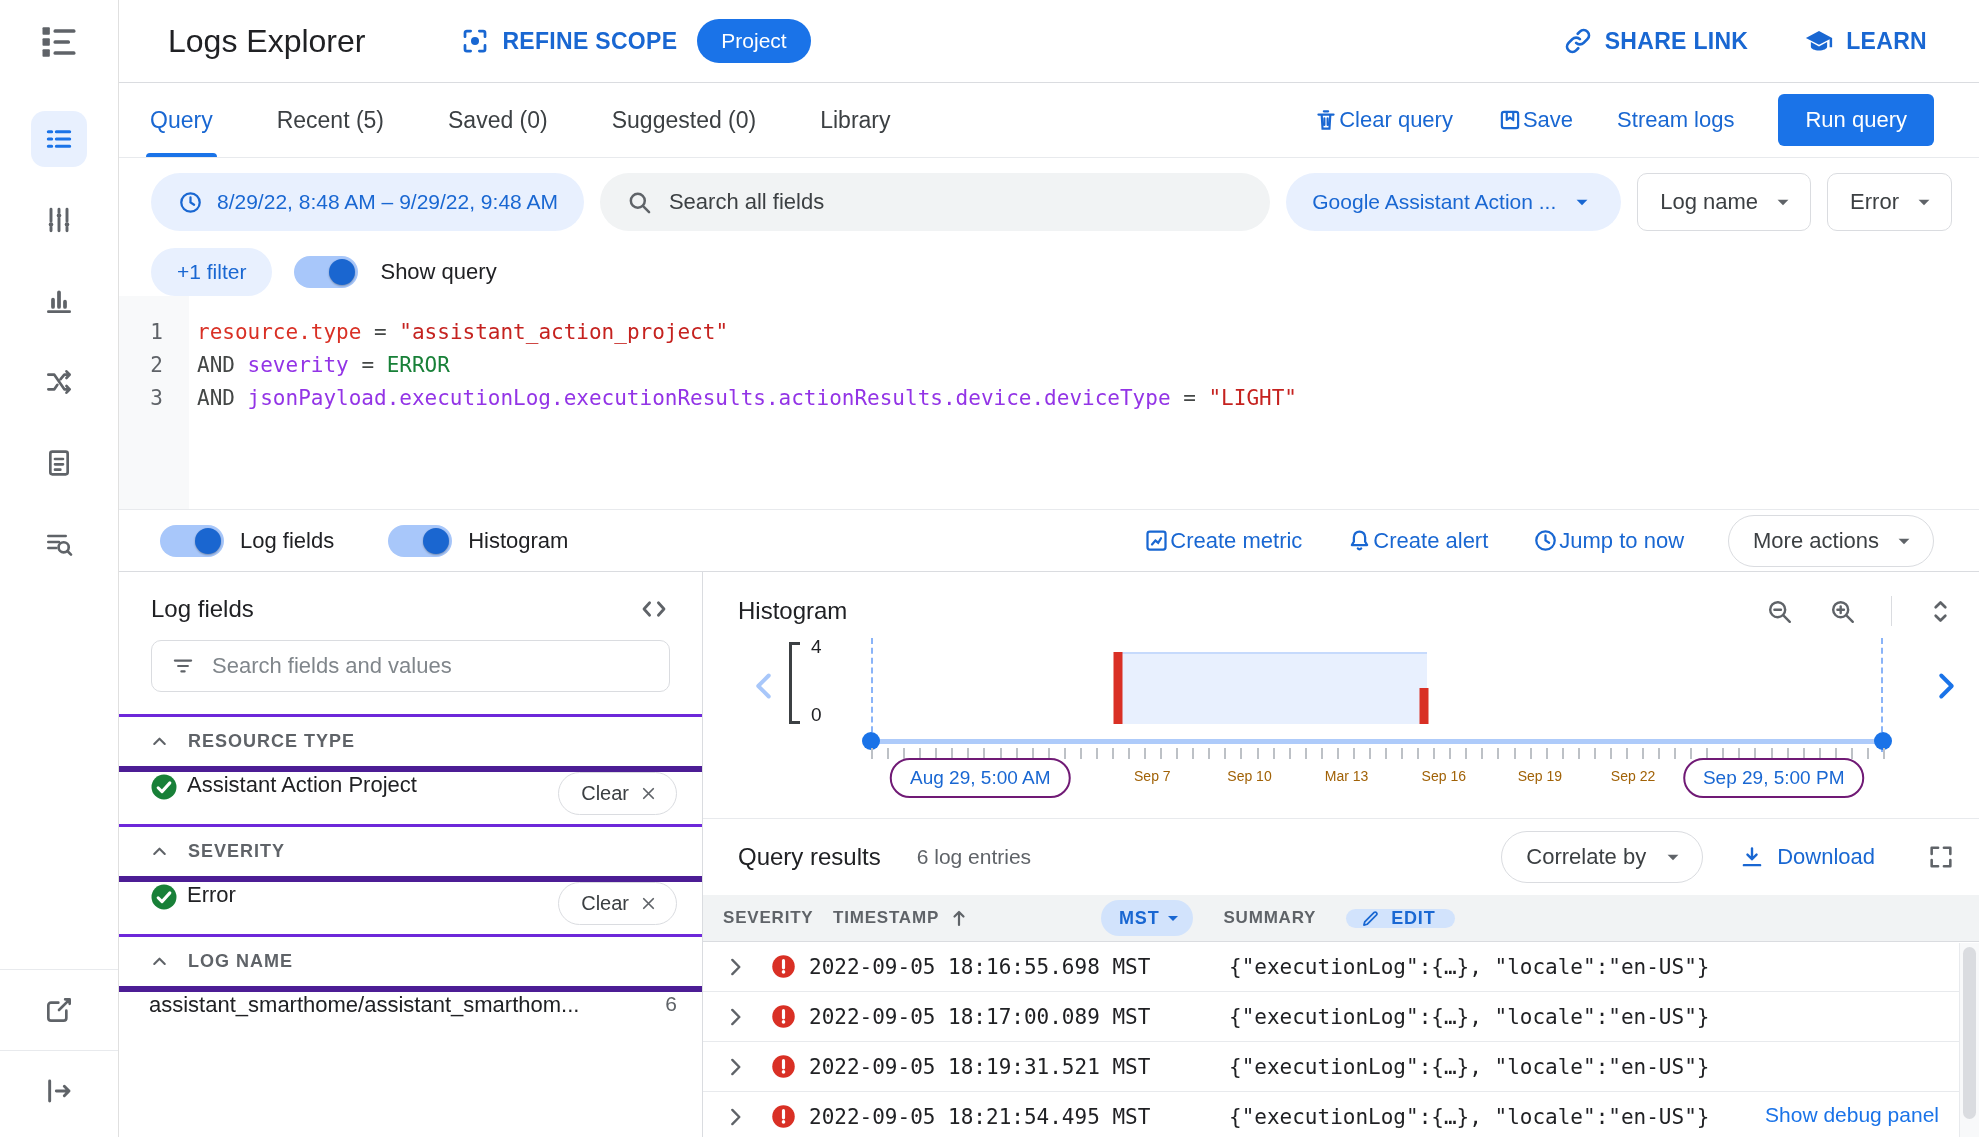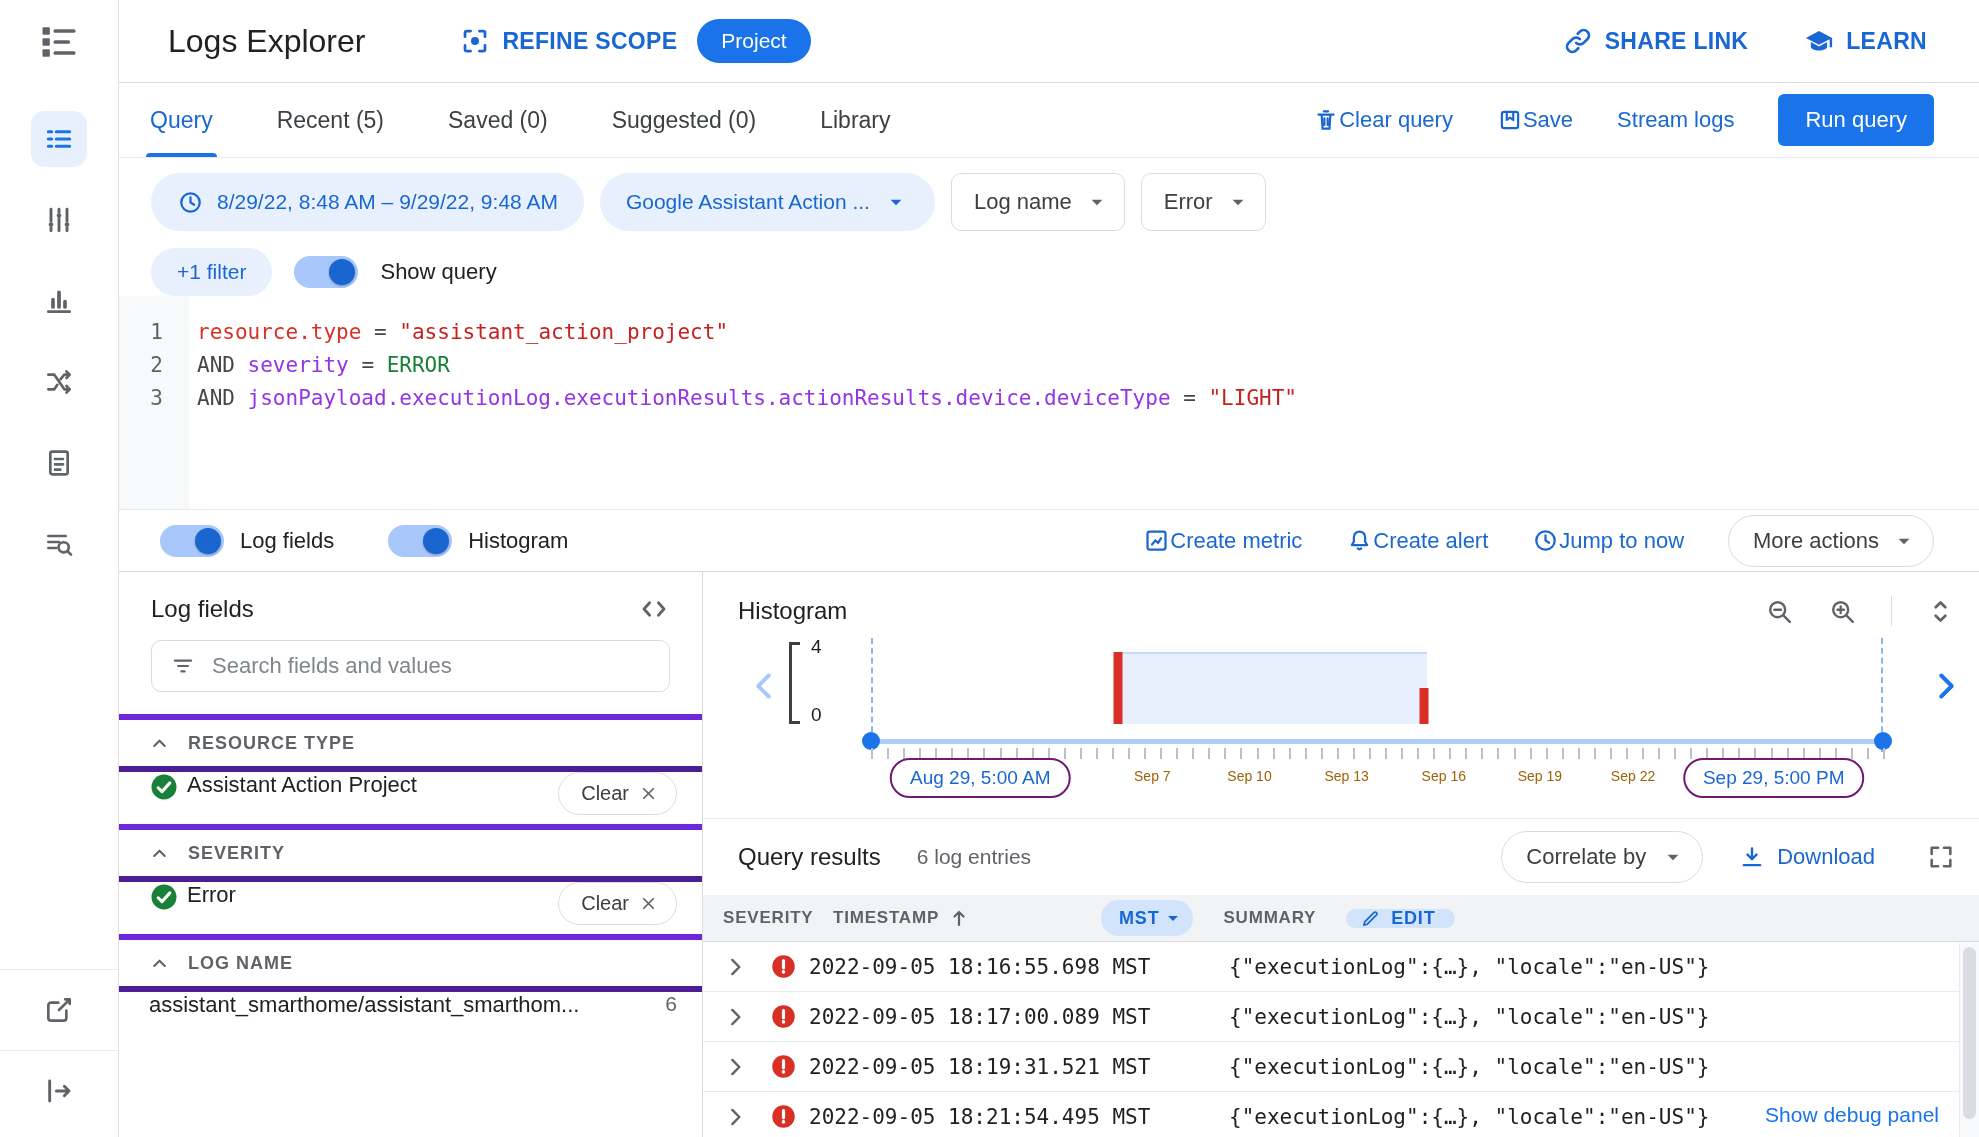--- a/index.html
+++ b/index.html
@@ -321,6 +321,17 @@
           </span>
         <span>8/29/22, 8:48 AM – 9/29/22, 9:48 AM</span>
       </span>
+      <div class="searchbox">
+        <span>
+            <svg viewBox="0 0 24 24" width="27" height="27">
+              <g stroke="#5f6368" stroke-width="2.2" fill="none" stroke-linecap="round">
+                <circle cx="10.5" cy="10.5" r="6.2"></circle>
+                <path d="M15.2 15.2L20.5 20.5"></path>
+              </g>
+            </svg>
+          </span>
+        <input type="text" placeholder="Search all fields" style="">
+      </div>
       <span class="pill-blue">
         <span>Google Assistant Action ...</span>
         <span class="caret">

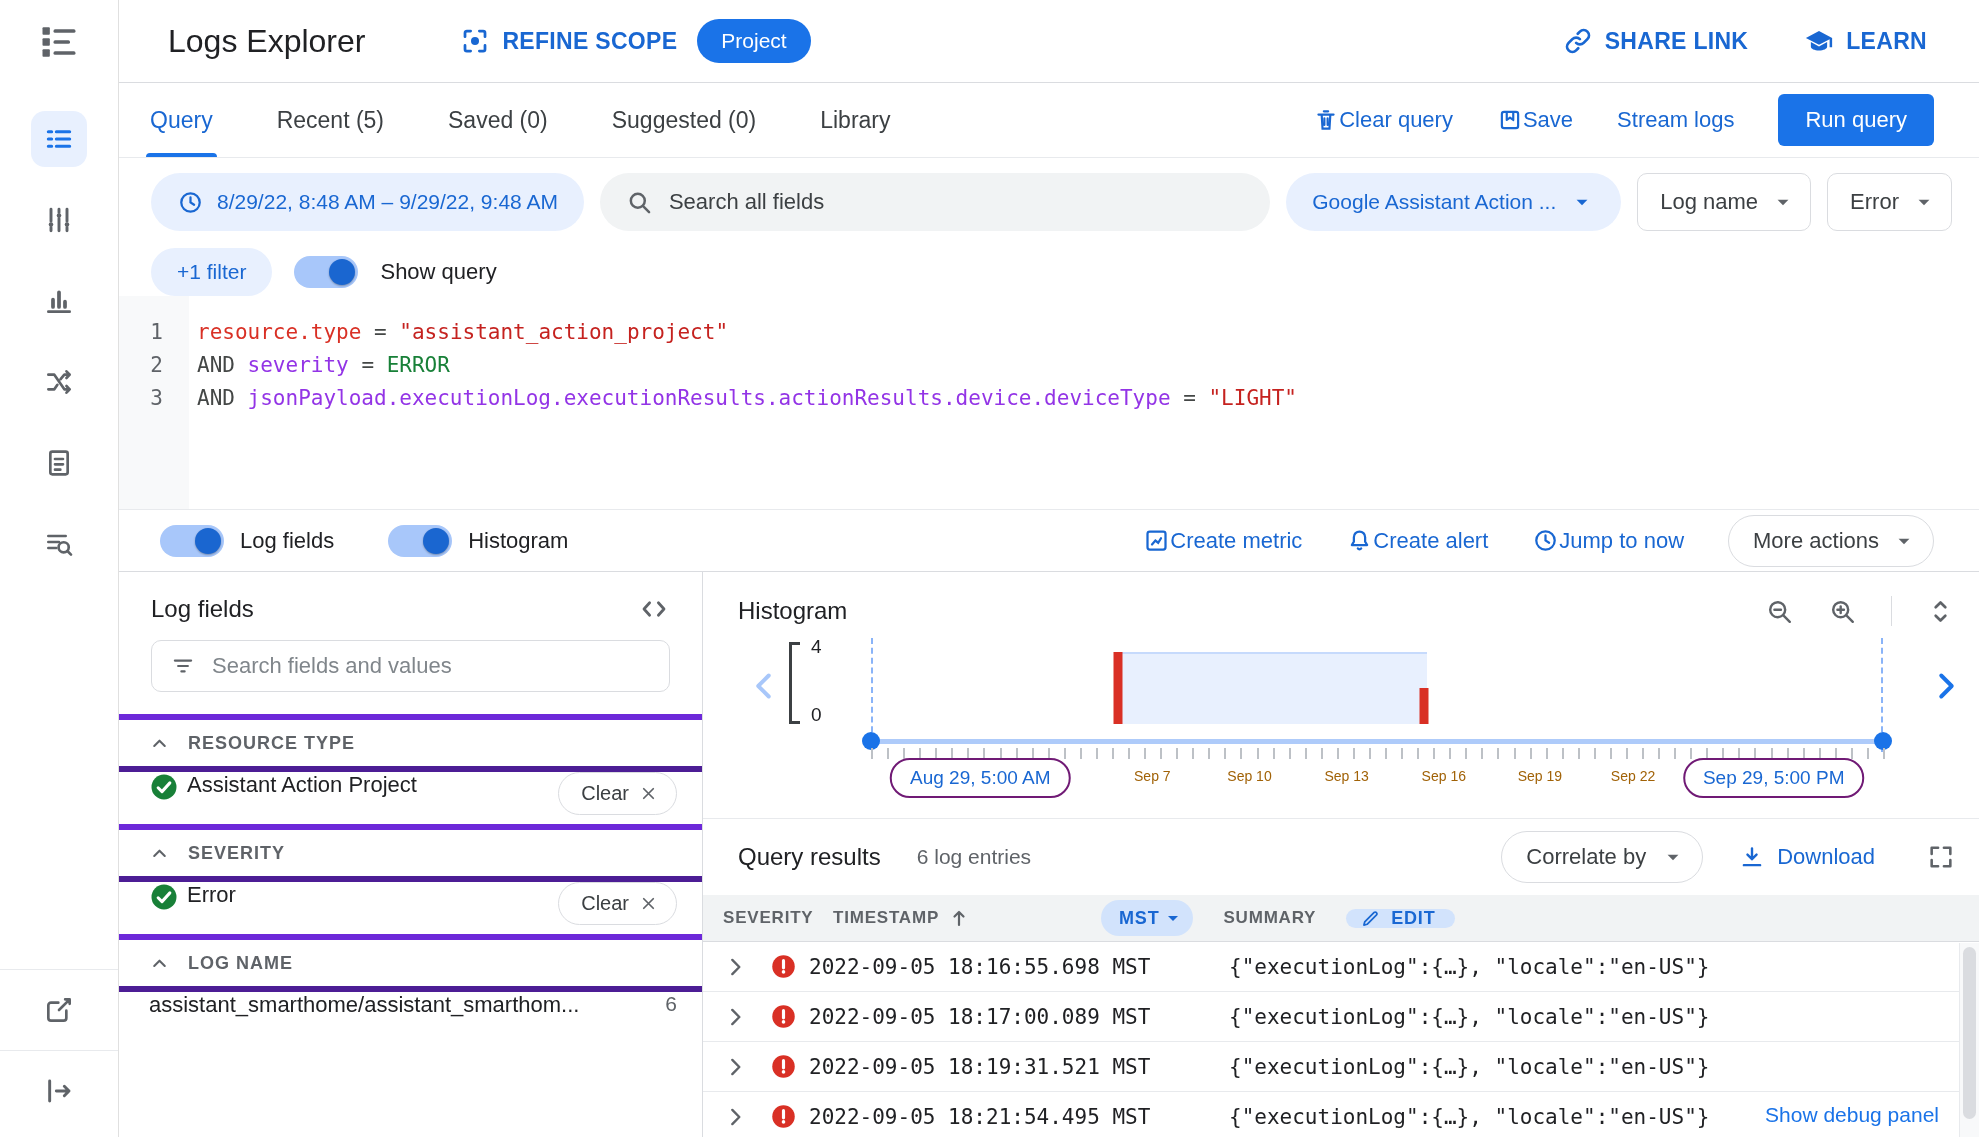--- a/index.html
+++ b/index.html
@@ -80,7 +80,7 @@
   .lf-search{margin:0 32px 22px 32px;border:1px solid #dadce0;border-radius:10px;height:52px;display:flex;align-items:center;gap:16px;padding:0 18px}
   .lf-search input{flex:1;font-size:22px;color:#202124}
   .lf-search input::placeholder{color:#80868b}
-  .lf-sec{height:52px;display:flex;align-items:center;gap:18px;padding:0 30px;border-top:6px solid #6d28d9;color:#5f6368;font-size:18px;letter-spacing:1px;font-weight:600;cursor:pointer}
+  .lf-sec{height:52px;display:flex;align-items:center;gap:18px;padding:0 30px;border-top:3px solid #6d28d9;color:#5f6368;font-size:18px;letter-spacing:1px;font-weight:600;cursor:pointer}
   .lf-item{height:58px;display:flex;align-items:flex-start;gap:8px;padding:0 25px 0 30px;border-top:6px solid #4c1d95;font-size:22px}
   .lf-label{white-space:nowrap;overflow:hidden;text-overflow:ellipsis}
   .clear-btn{margin-left:auto;border:1px solid #dadce0;border-radius:24px;padding:9px 18px 9px 22px;display:flex;align-items:center;gap:10px;font-size:20px;color:#3c4043;flex-shrink:0}

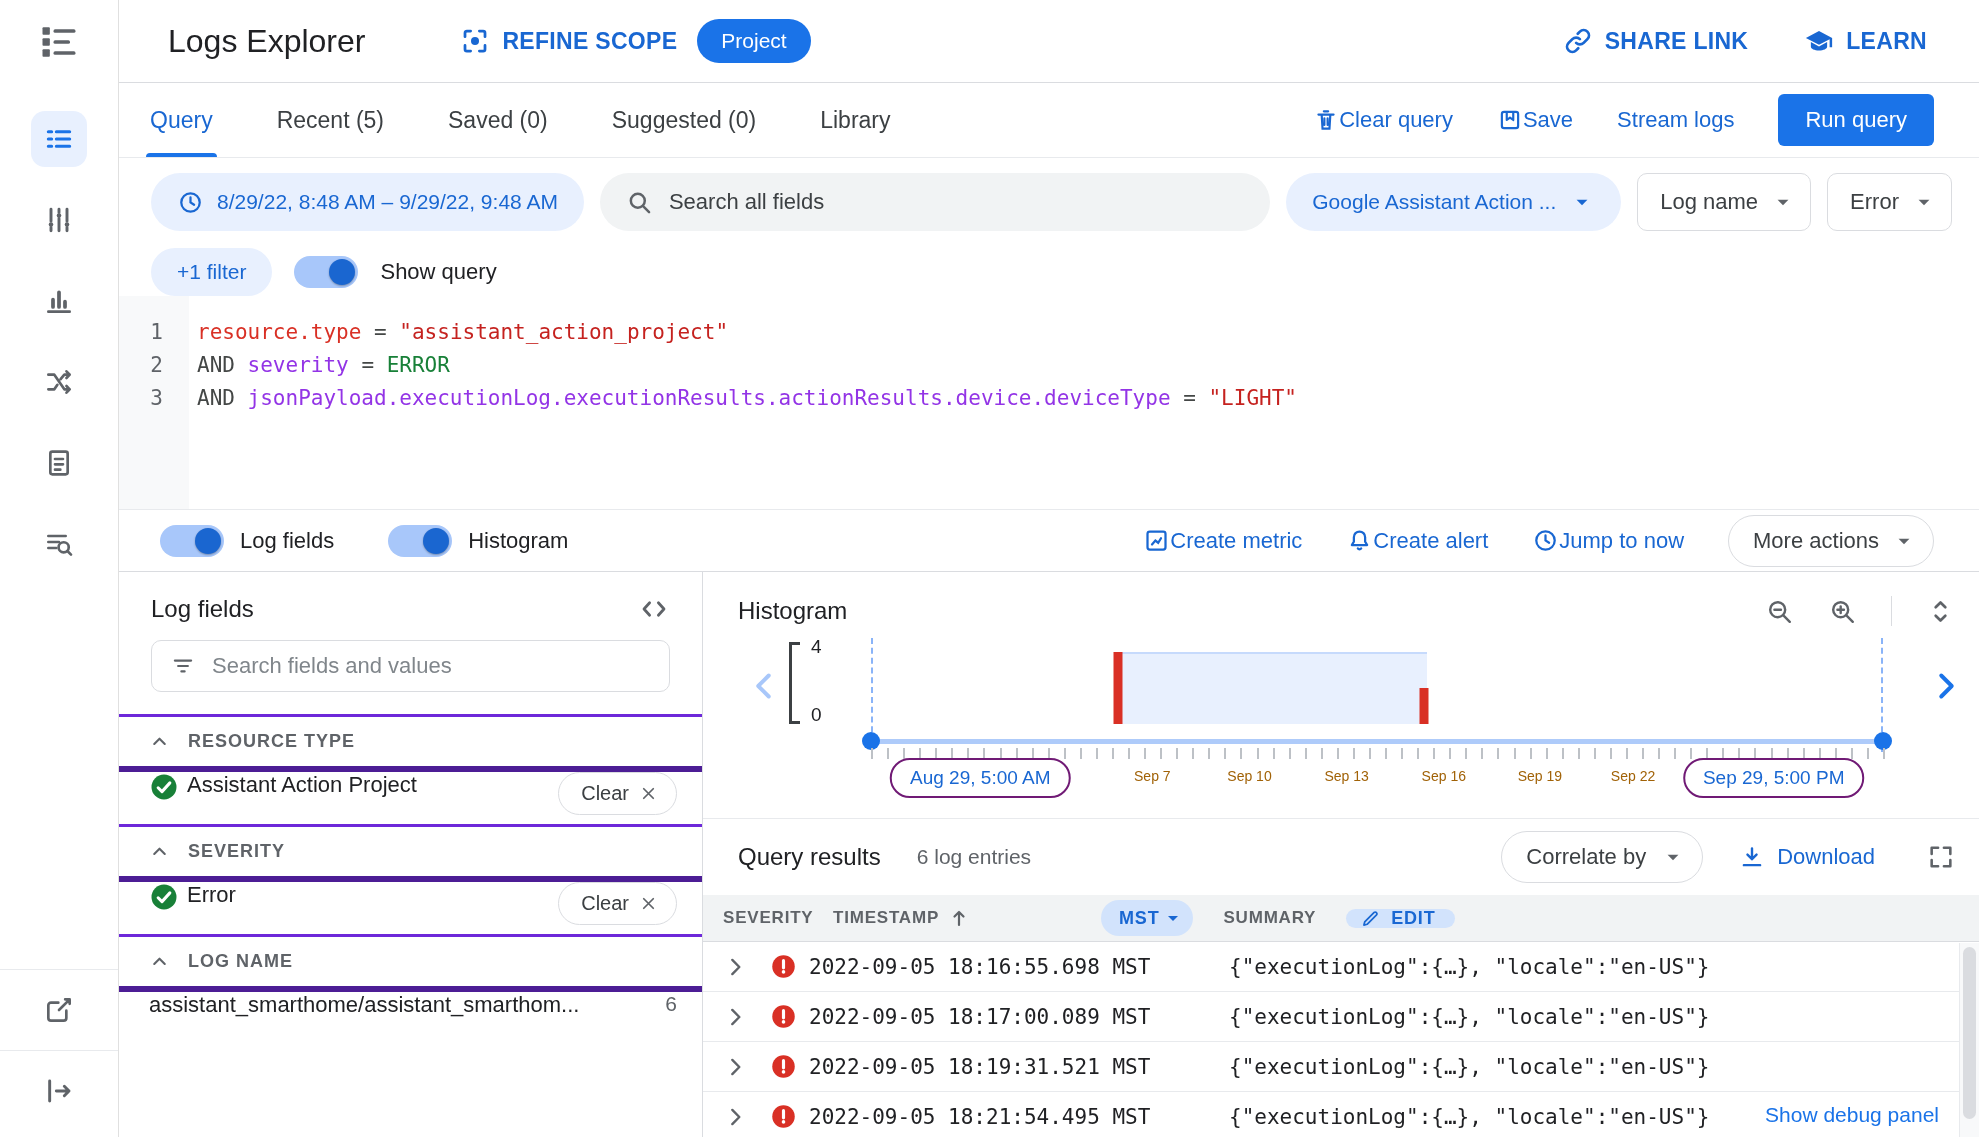--- a/index.html
+++ b/index.html
@@ -656,7 +656,7 @@
             <span class="hpill" style="left: 89.2%;">Sep 29, 5:00 PM</span>
           <span class="hlabel" style="left: 27.8%;">Sep 7</span>
               <span class="hlabel" style="left: 37.4%;">Sep 10</span>
-              <span class="hlabel" style="left: 47%;">Sep 13</span>
+              <span class="hlabel" style="left: 47%;">Mar 13</span>
               <span class="hlabel" style="left: 56.6%;">Sep 16</span>
               <span class="hlabel" style="left: 66.1%;">Sep 19</span>
               <span class="hlabel" style="left: 75.3%;">Sep 22</span>

